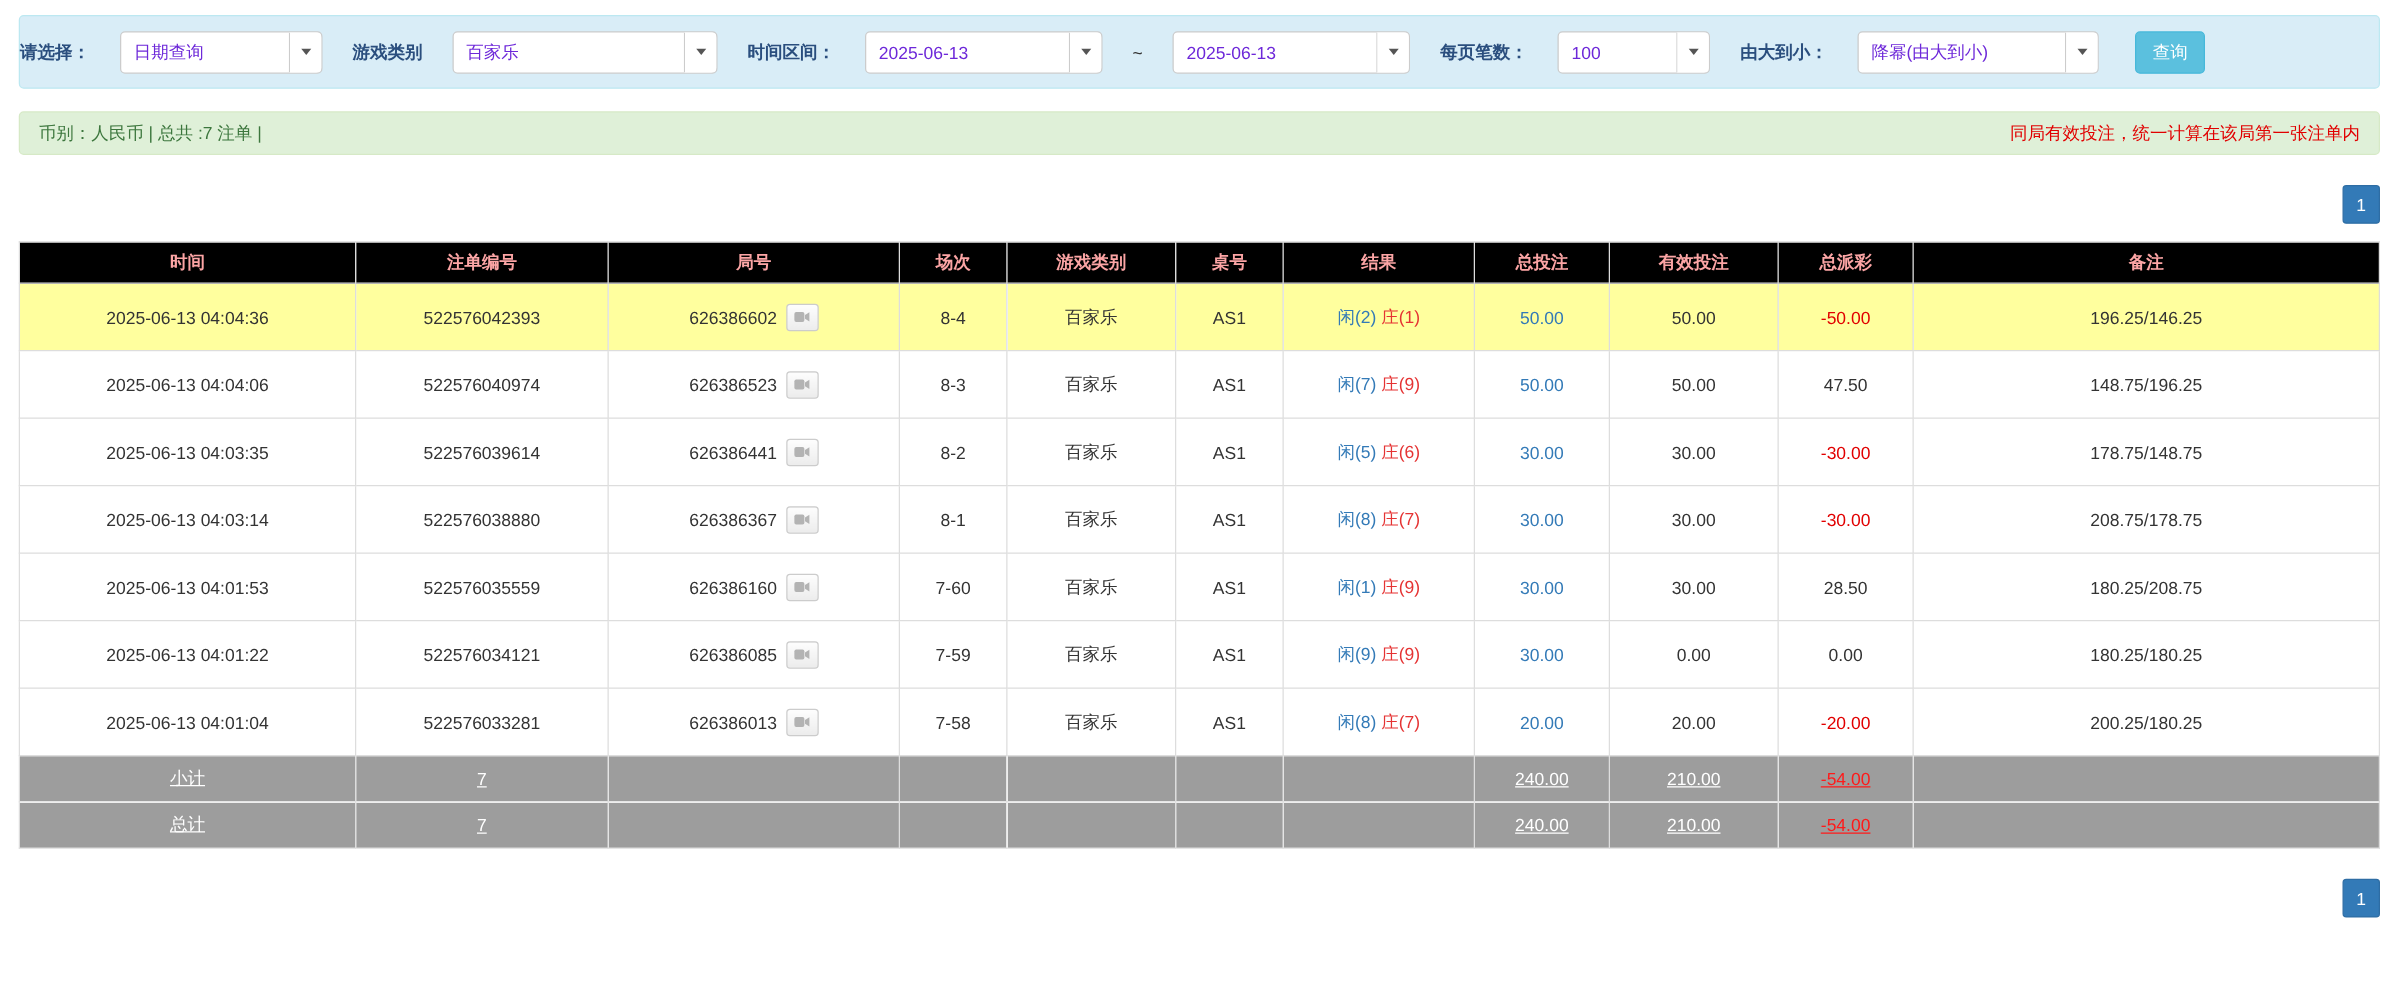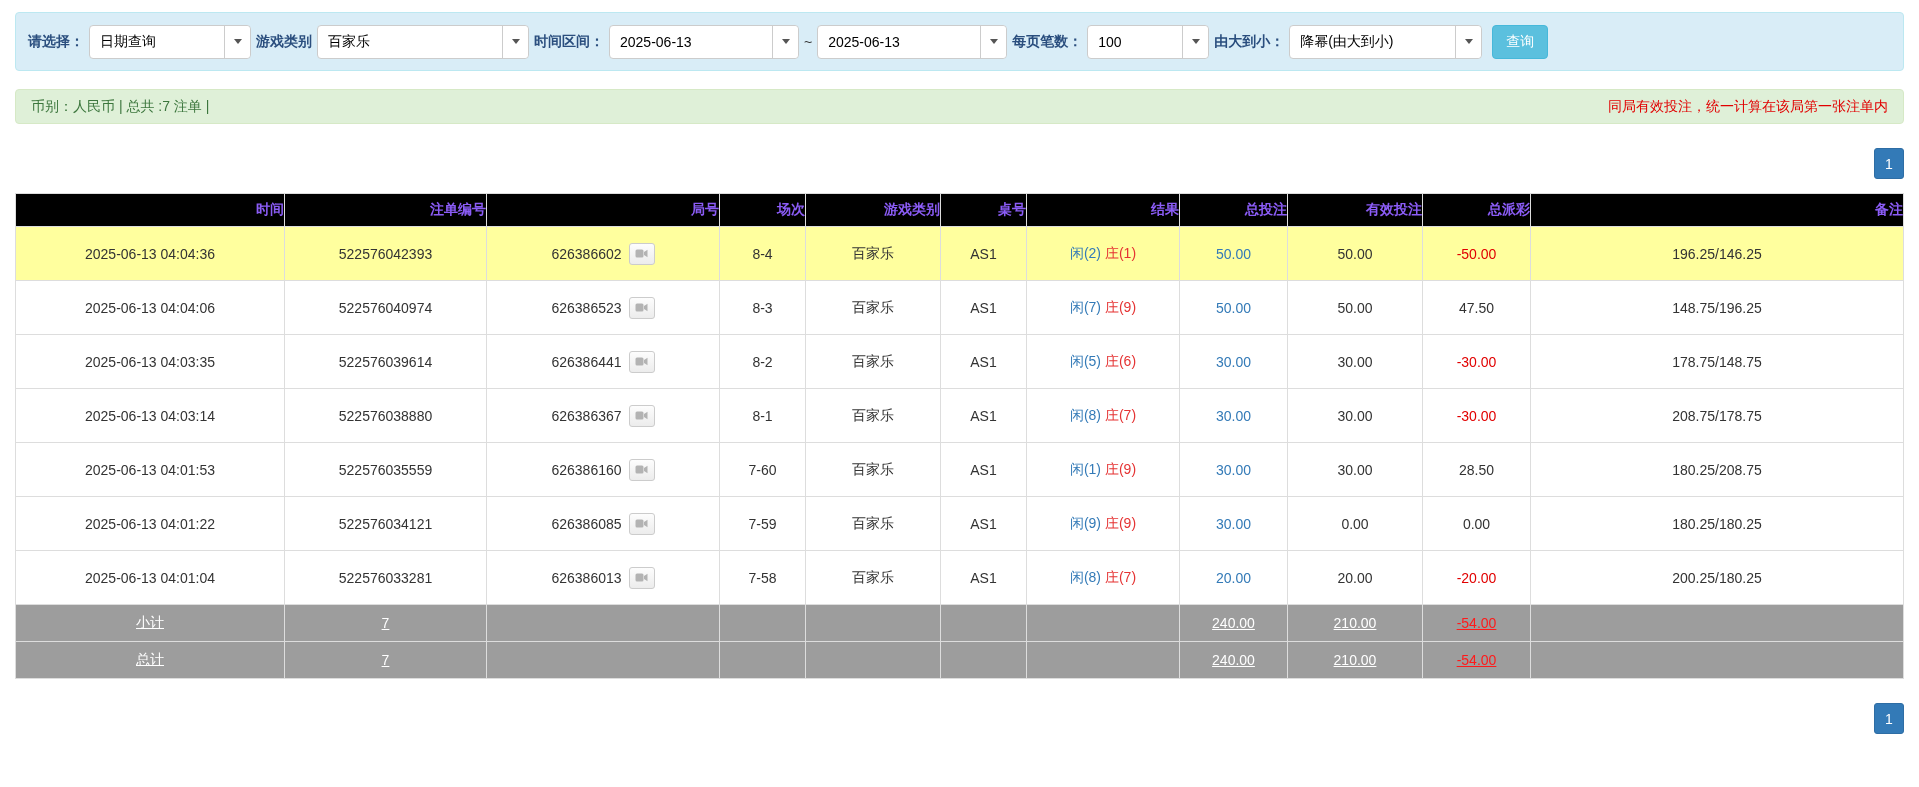--- a/index.html
+++ b/index.html
@@ -11,7 +11,7 @@
 
   
   .filter-bar { background: var(--filter-bar-bg, #d9edf7); border: 1px solid #bce8f1;
-    border-radius: 4px; padding: 12px; height: 59px; display: flex; align-items: center; gap: 5px; }
+    border-radius: 4px; height: 59px; display: flex; align-items: center; gap: 24px; }
   .flabel { color: var(--filter-label-color, #2a4e7e); font-weight: bold; font-size: 14px; white-space: nowrap; }
   .combo { display: inline-flex; align-items: stretch; background: #fff; border: 1px solid #ccc;
     border-radius: 4px; height: 34px; font-size: 14px; color: #000000; flex: none; }

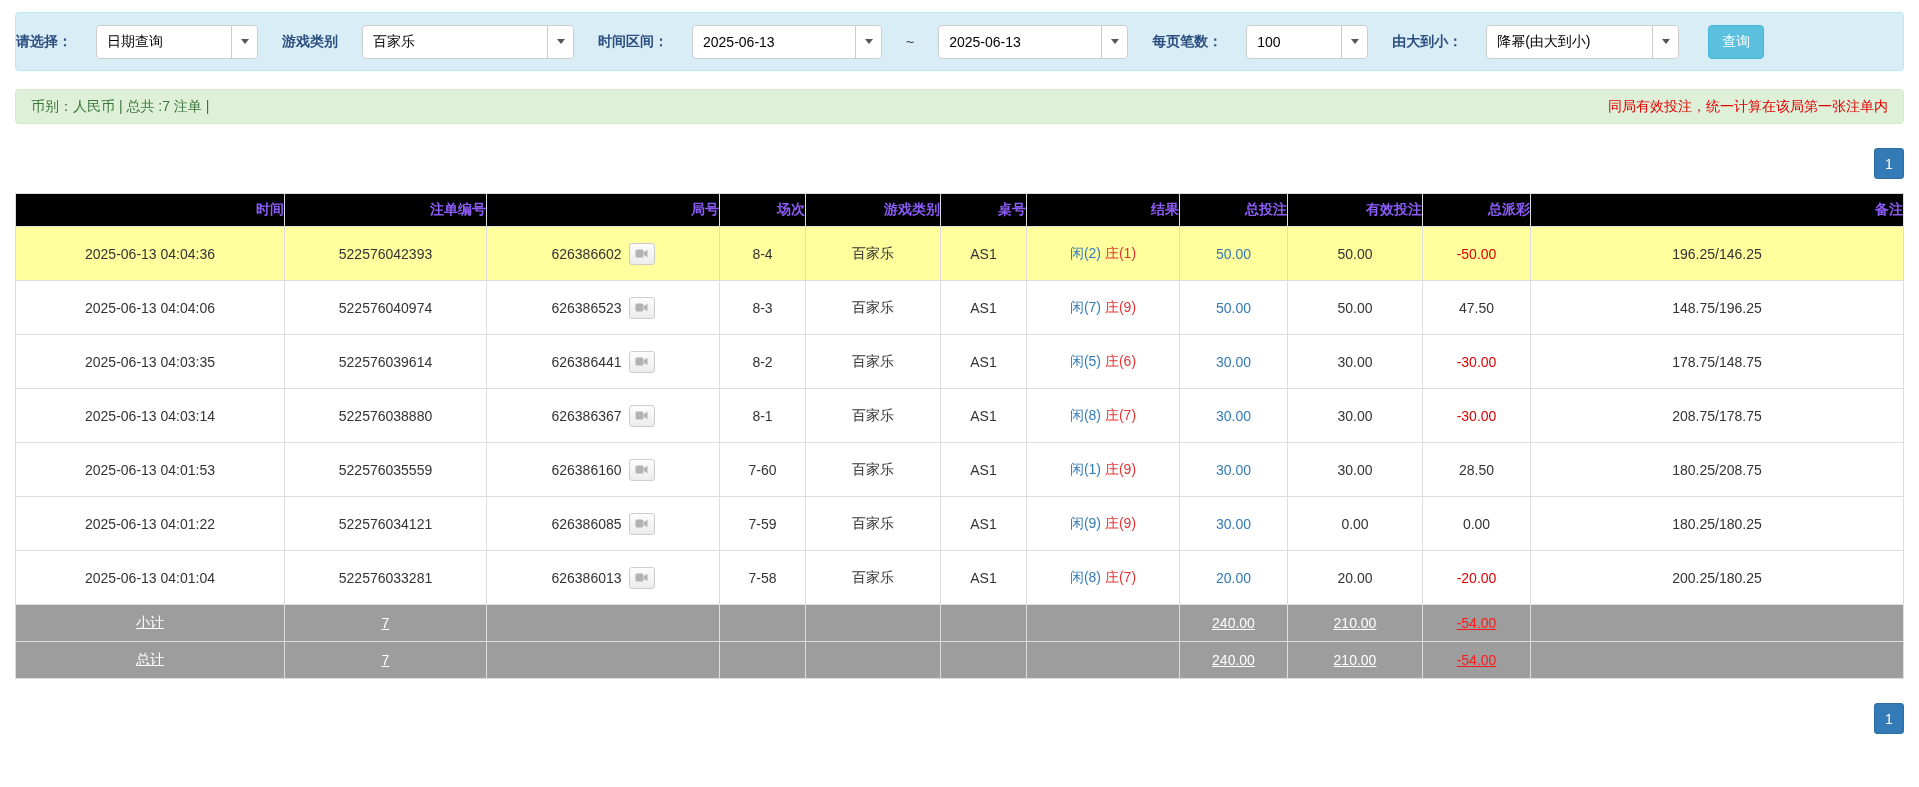--- a/index.html
+++ b/index.html
@@ -14,7 +14,7 @@
     border-radius: 4px; height: 59px; display: flex; align-items: center; gap: 24px; }
   .flabel { color: var(--filter-label-color, #2a4e7e); font-weight: bold; font-size: 14px; white-space: nowrap; }
   .combo { display: inline-flex; align-items: stretch; background: #fff; border: 1px solid #ccc;
-    border-radius: 4px; height: 34px; font-size: 14px; color: #000000; flex: none; }
+    border-radius: 4px; height: 34px; font-size: 14px; color: #6d28d9; flex: none; }
   .combo-text { display: flex; align-items: center; padding: 0 10px; flex: 1; white-space: nowrap; overflow: hidden; }
   .combo-caret { width: 26px; border-left: 1px solid #ccc; display: flex; align-items: center;
     justify-content: center; background: #fff; border-radius: 0 4px 4px 0; }

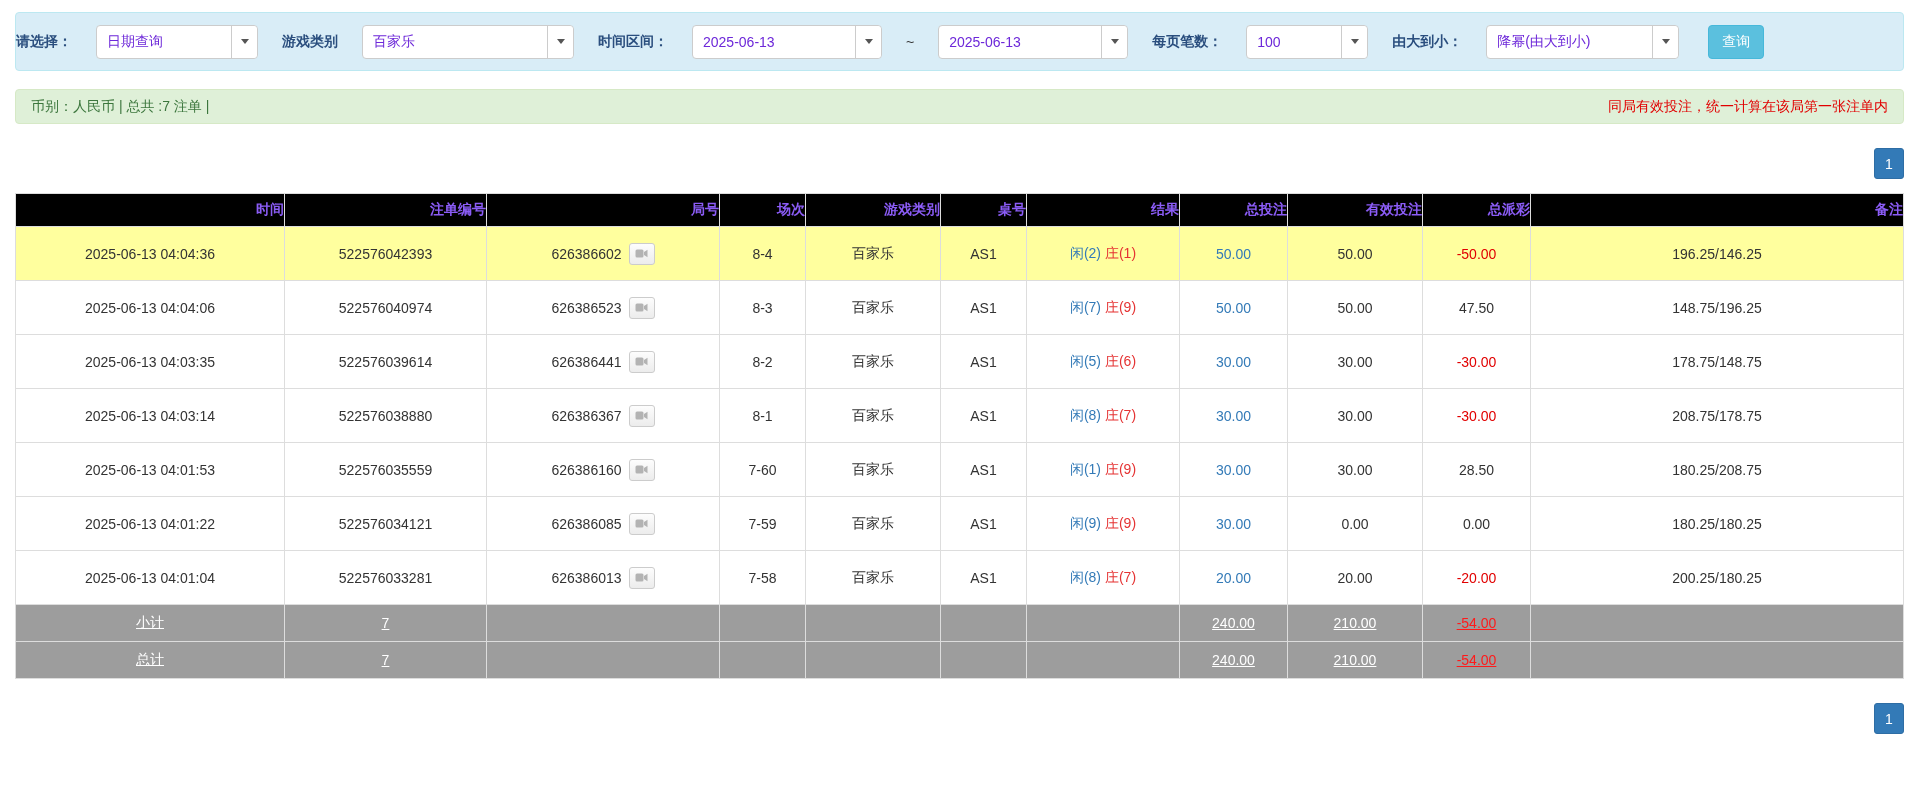--- a/index.html
+++ b/index.html
@@ -42,8 +42,8 @@
 
   
   table { width: 100%; border-collapse: collapse; table-layout: fixed; font-size: 14px; color: #333; }
-  th { background: var(--header-bg, #000); color: #8b5cf6; font-weight: bold; height: 33px;
-    border: 1px solid #ddd; text-align: right; }
+  th { background: var(--header-bg, #000); color: #fca5a5; font-weight: bold; height: 33px;
+    border: 1px solid #ddd; text-align: center; }
   td { border: 1px solid #ddd; height: 54px; text-align: center; vertical-align: middle;
     overflow: hidden; white-space: nowrap; }
   tr.hl td { background: var(--highlight-row, #ffff9e); }

